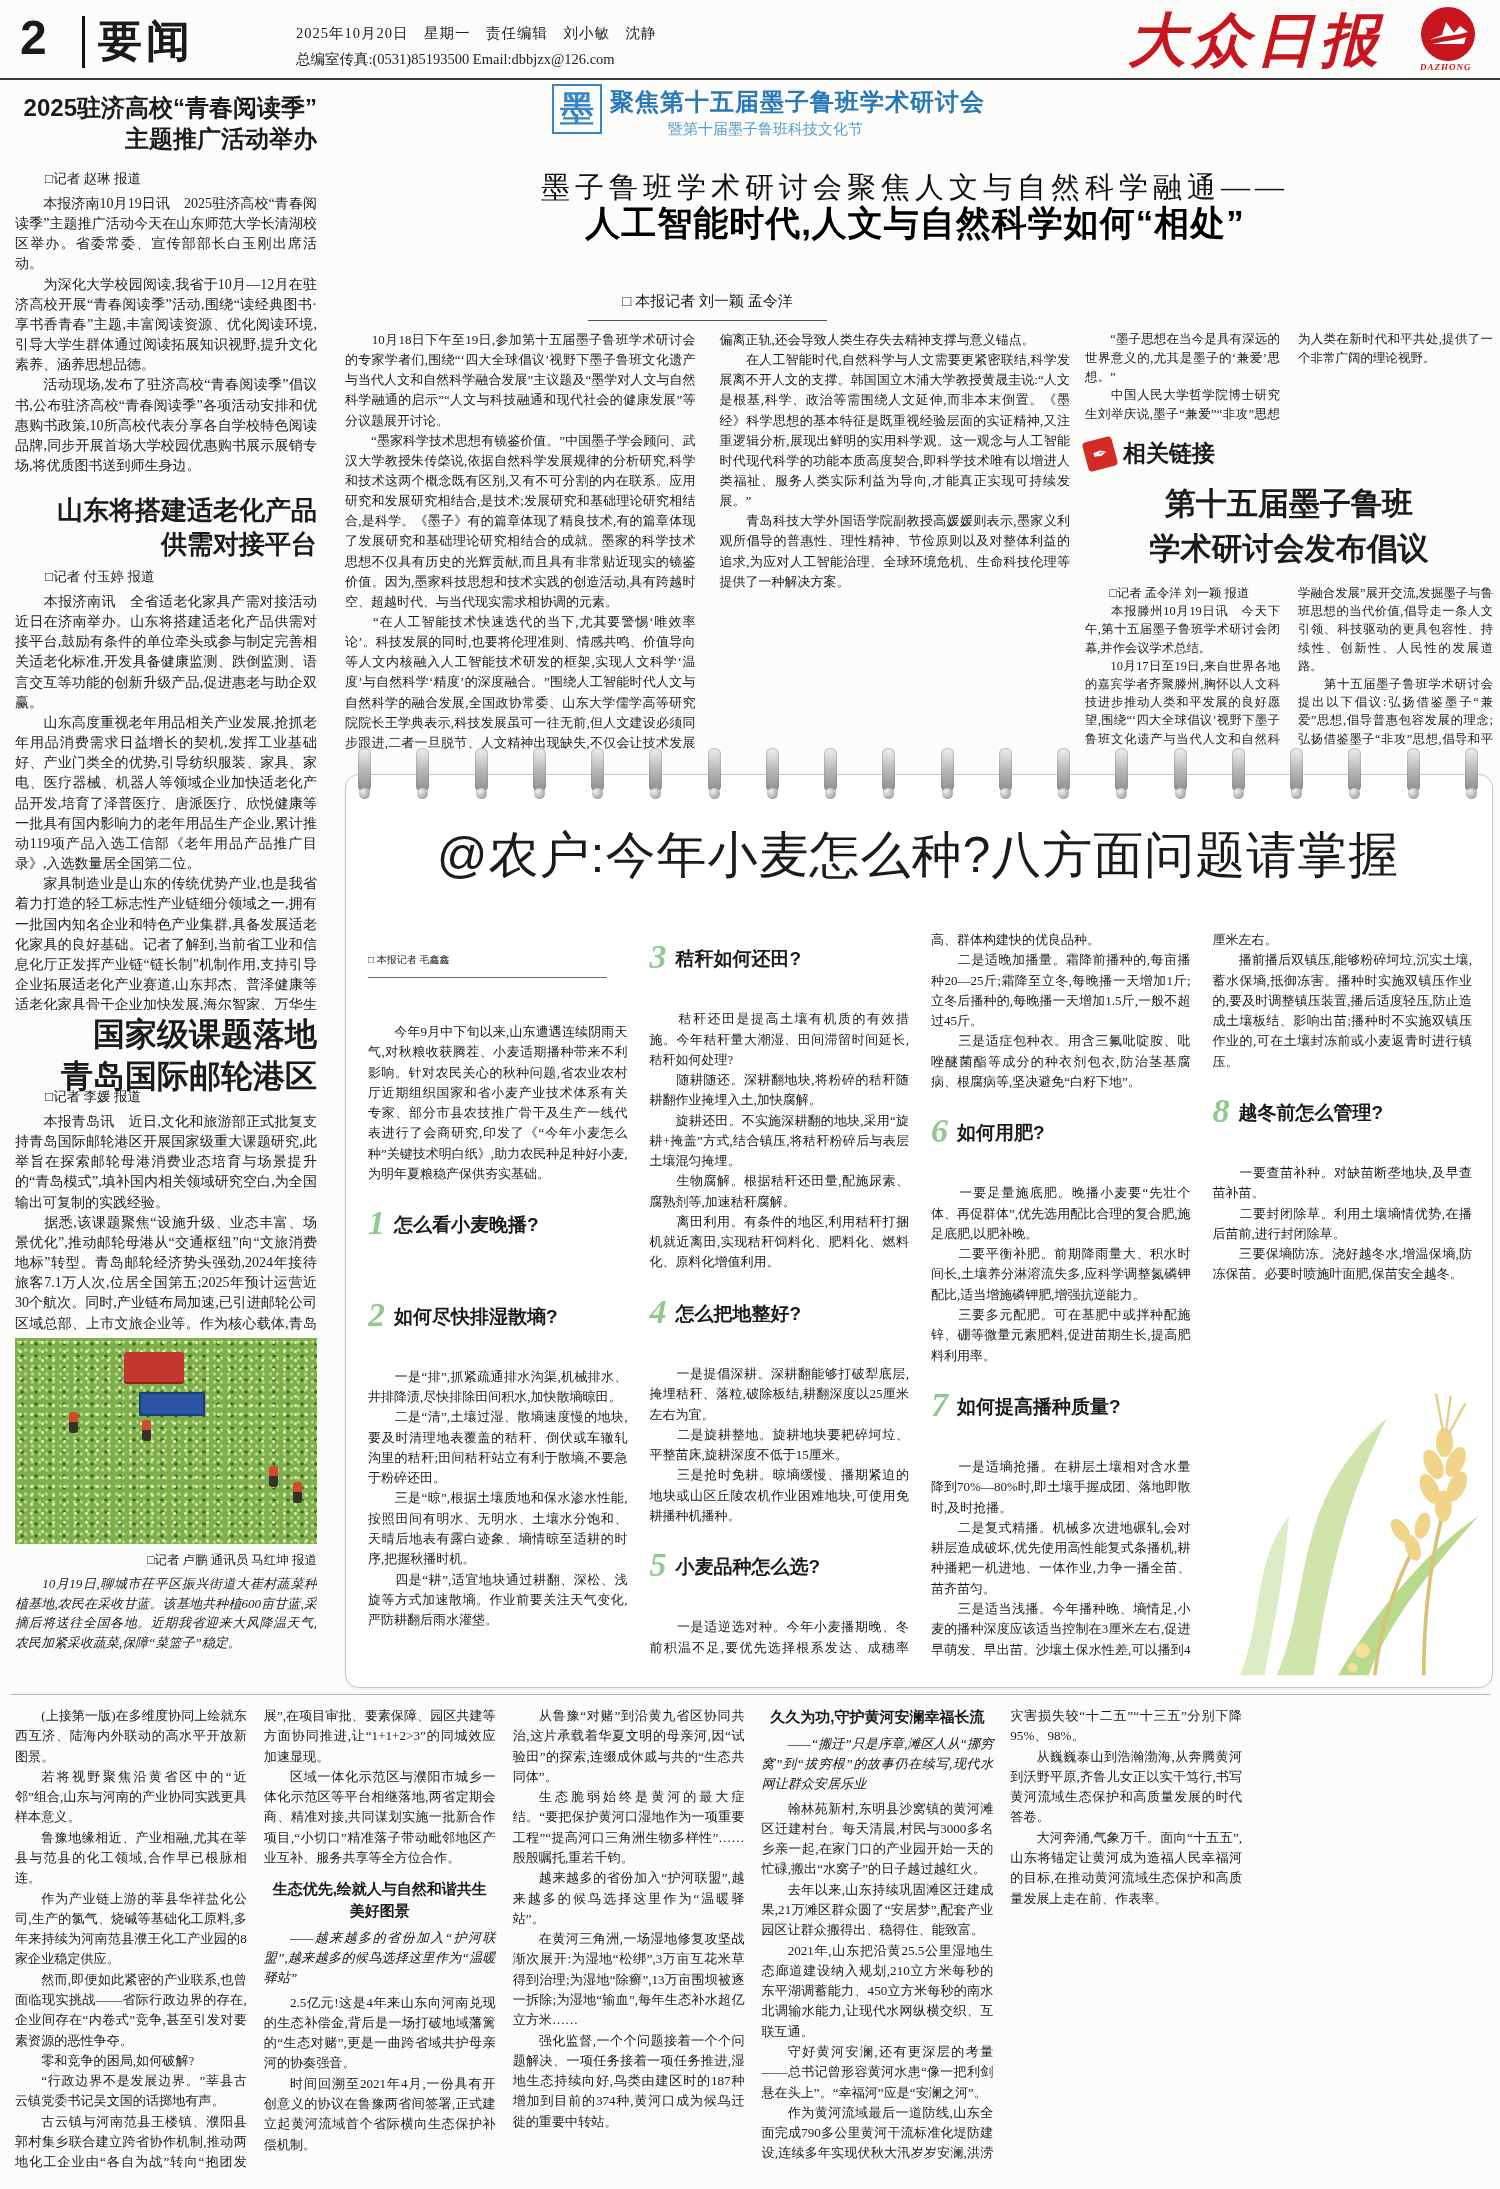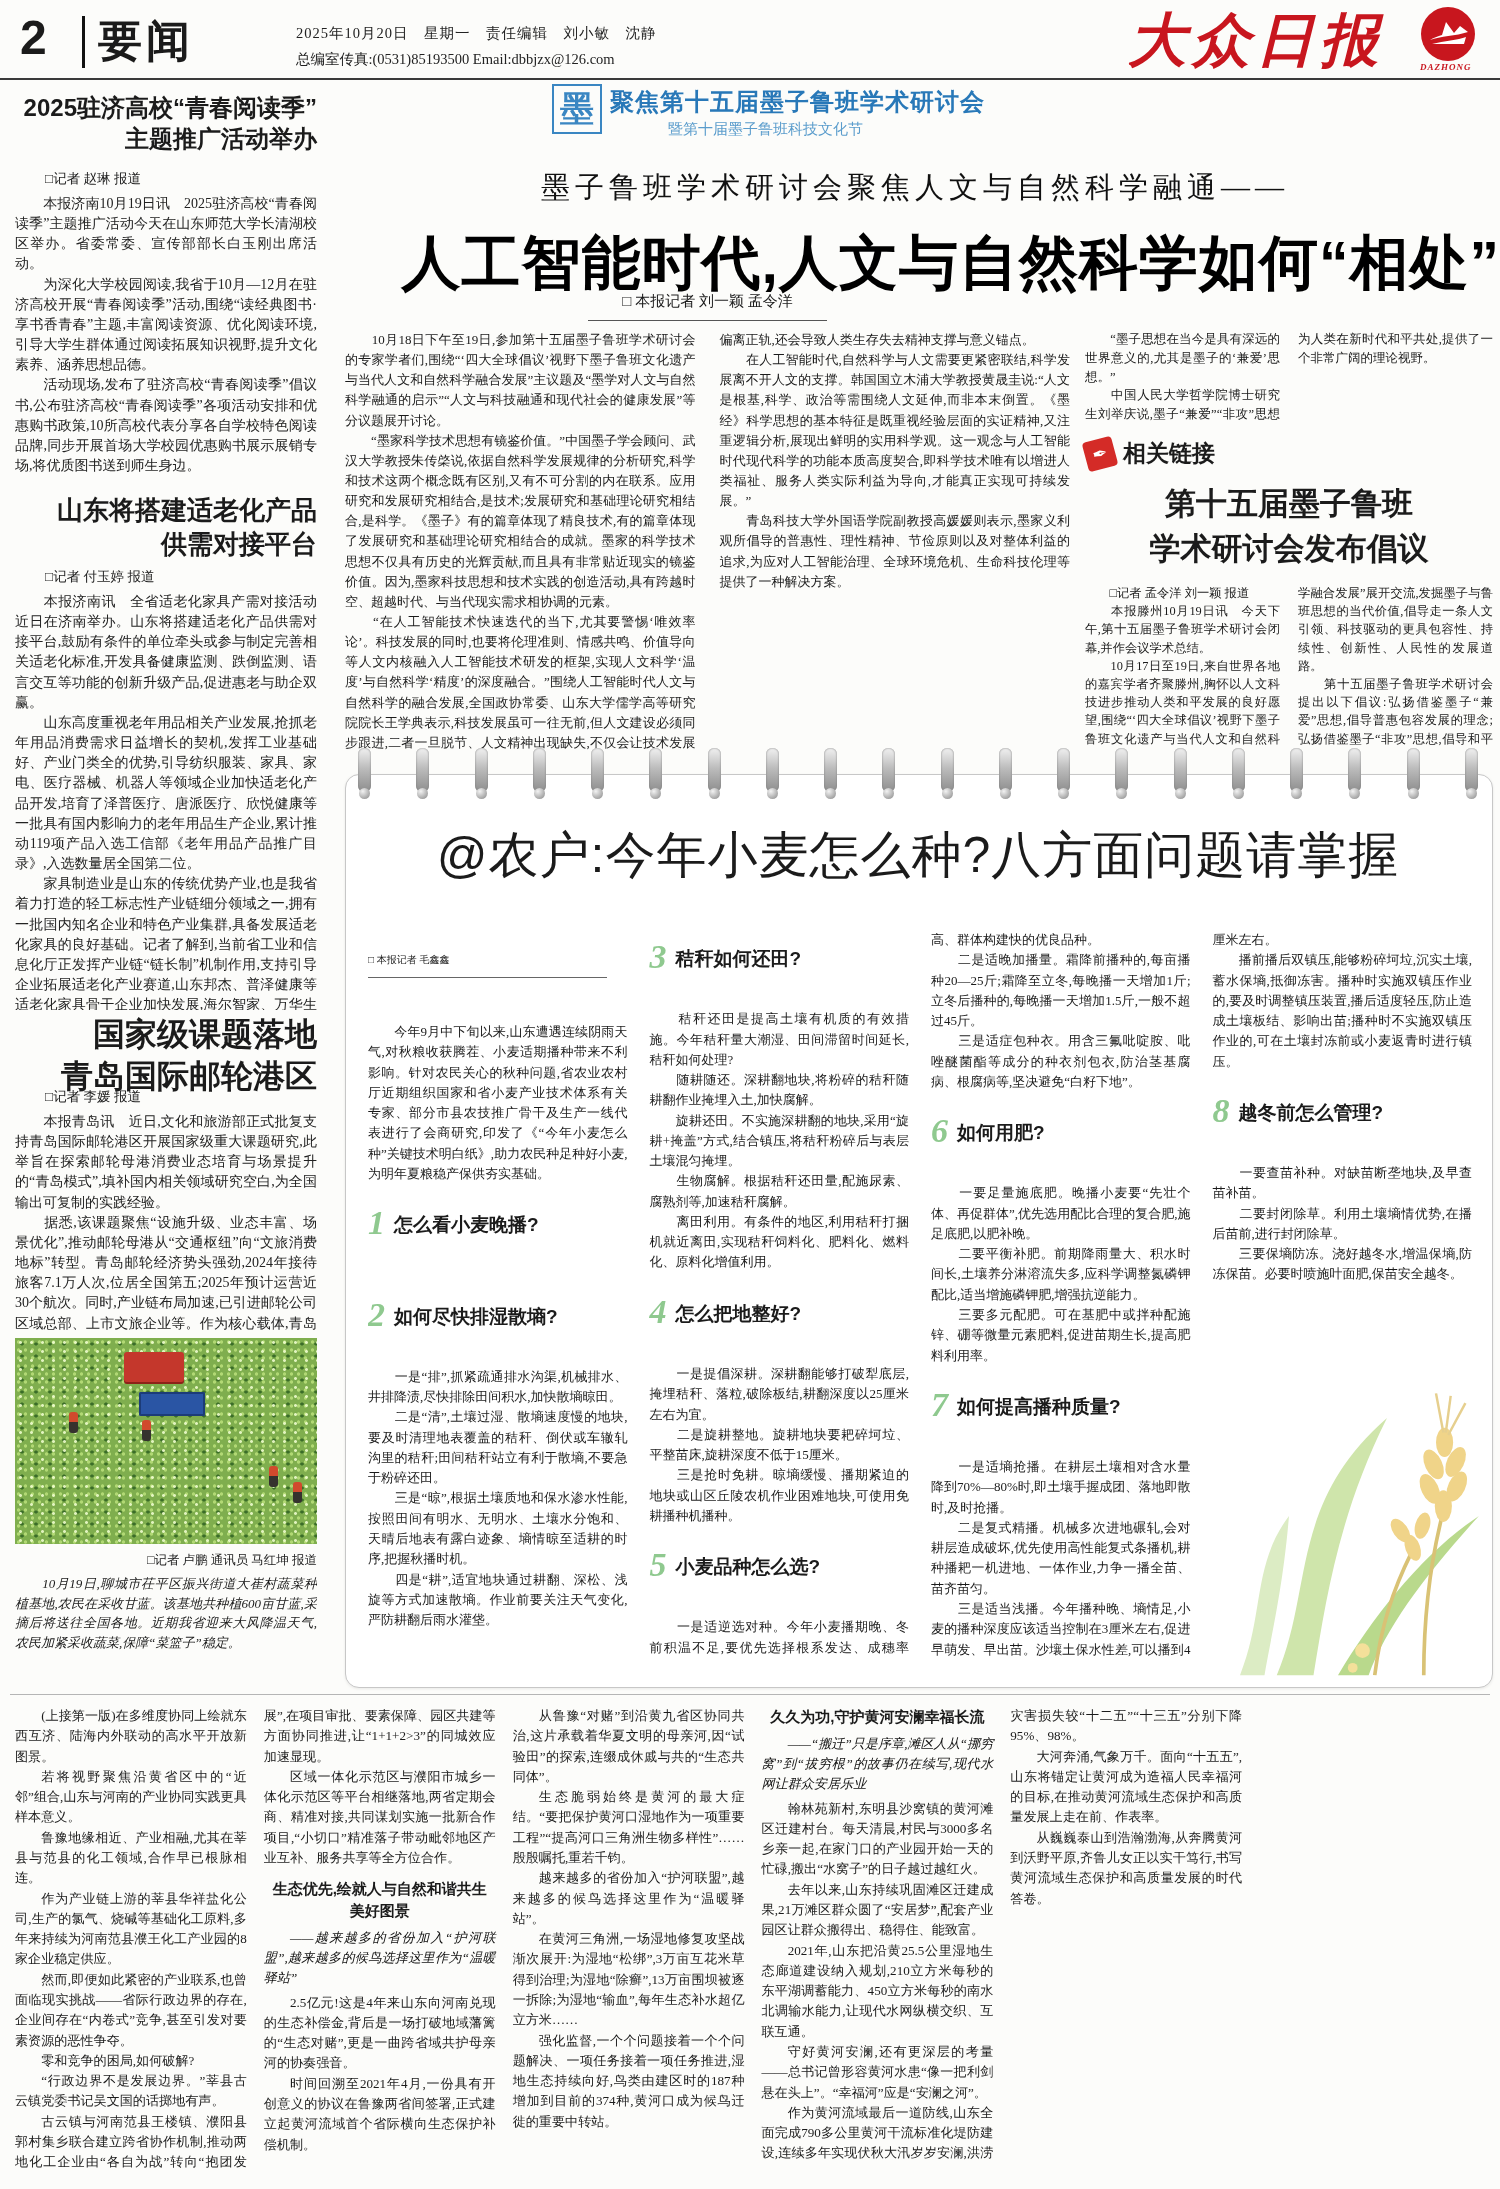--- a/index.html
+++ b/index.html
@@ -52,7 +52,7 @@
   #badge2{left:668px;top:120px;font-size:15px;color:#5a9ccc}
   
   #kicker{left:330px;top:168px;width:1170px;text-align:center;font-size:29px;letter-spacing:5px;color:#111}
-  #mainhead{left:330px;top:224px;width:1170px;text-align:right;font-size:59px;font-weight:900;letter-spacing:1px;color:#000}
+  #mainhead{left:330px;top:200px;width:1170px;text-align:center;font-size:35px;font-weight:900;letter-spacing:1px;color:#000}
   #mainbyw{left:345px;top:292px;width:725px;text-align:center}
   #mainby{display:inline-block;font-size:15px;padding:0 34px 9px;border-bottom:1px solid #555}
   #maincols{left:345px;top:330px;width:725px;height:432px;column-count:2;column-gap:24px;column-fill:auto;

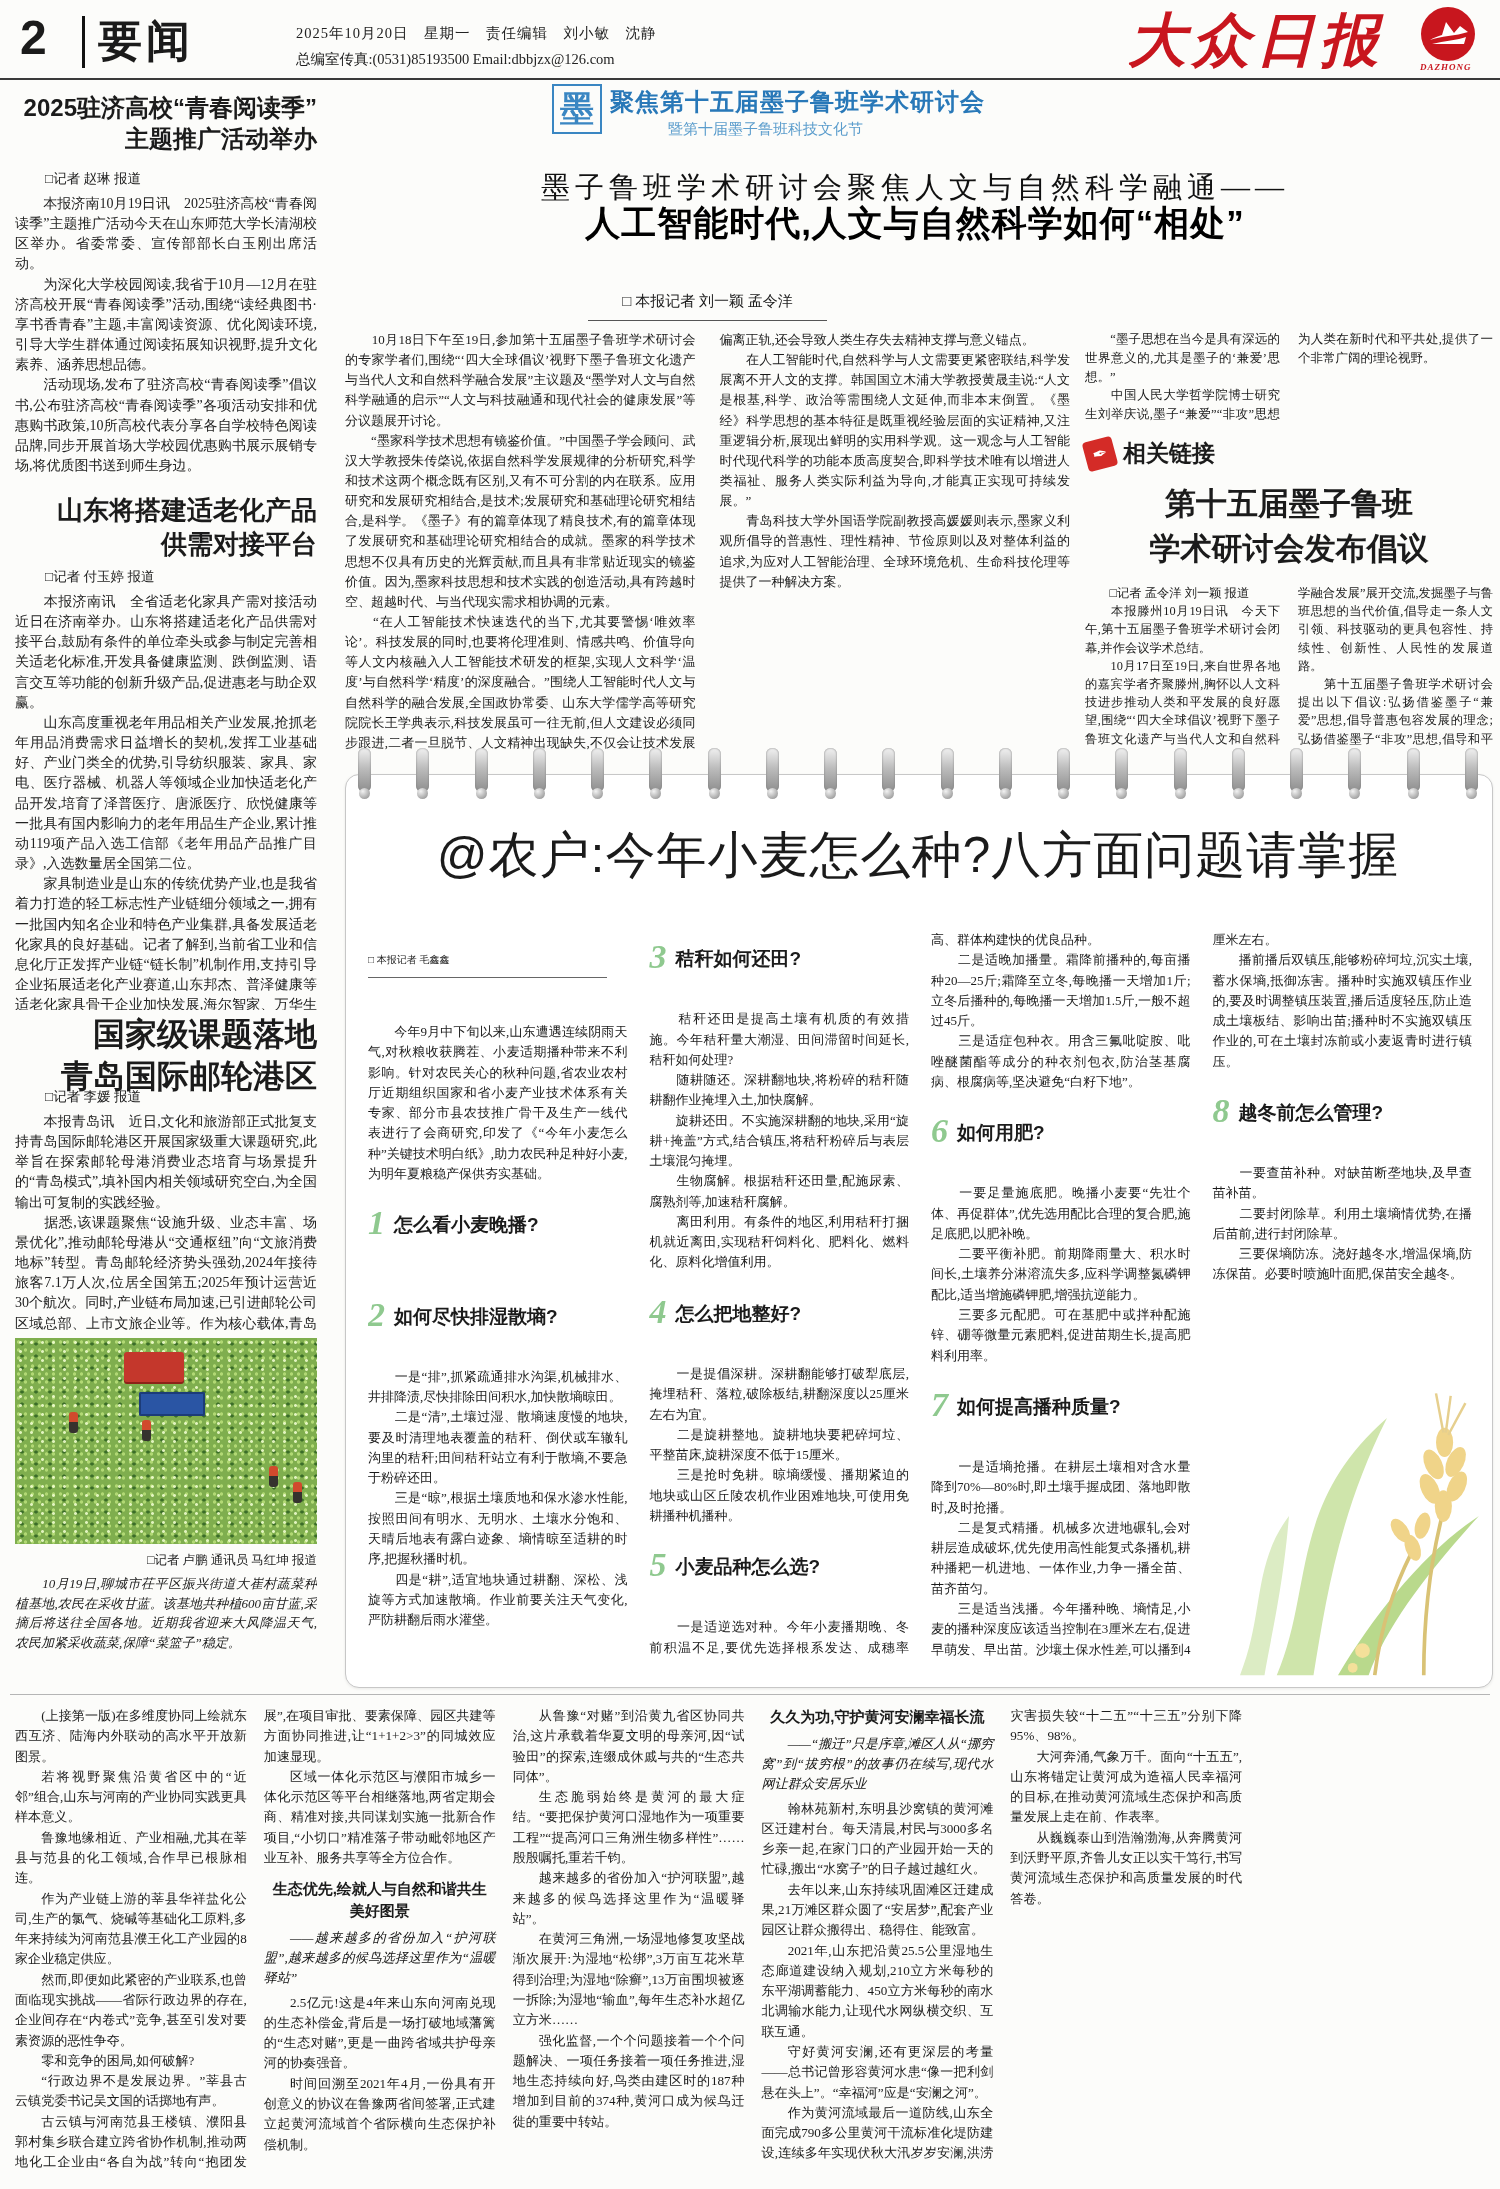--- a/index.html
+++ b/index.html
@@ -301,8 +301,8 @@
     <p class="bp">2021年,山东把沿黄25.5公里湿地生态廊道建设纳入规划,210立方米每秒的东平湖调蓄能力、450立方米每秒的南水北调输水能力,让现代水网纵横交织、互联互通。</p>
     <p class="bp">守好黄河安澜,还有更深层的考量——总书记曾形容黄河水患“像一把利剑悬在头上”。“幸福河”应是“安澜之河”。</p>
     <p class="bp">作为黄河流域最后一道防线,山东全面完成790多公里黄河干流标准化堤防建设,连续多年实现伏秋大汛岁岁安澜,洪涝灾害损失较“十二五”“十三五”分别下降95%、98%。</p>
+    <p class="bp">从巍巍泰山到浩瀚渤海,从奔腾黄河到沃野平原,齐鲁儿女正以实干笃行,书写黄河流域生态保护和高质量发展的时代答卷。</p>
     <p class="bp">大河奔涌,气象万千。面向“十五五”,山东将锚定让黄河成为造福人民幸福河的目标,在推动黄河流域生态保护和高质量发展上走在前、作表率。</p>
-    <p class="bp">从巍巍泰山到浩瀚渤海,从奔腾黄河到沃野平原,齐鲁儿女正以实干笃行,书写黄河流域生态保护和高质量发展的时代答卷。</p>
   </div>
 
 </div>

